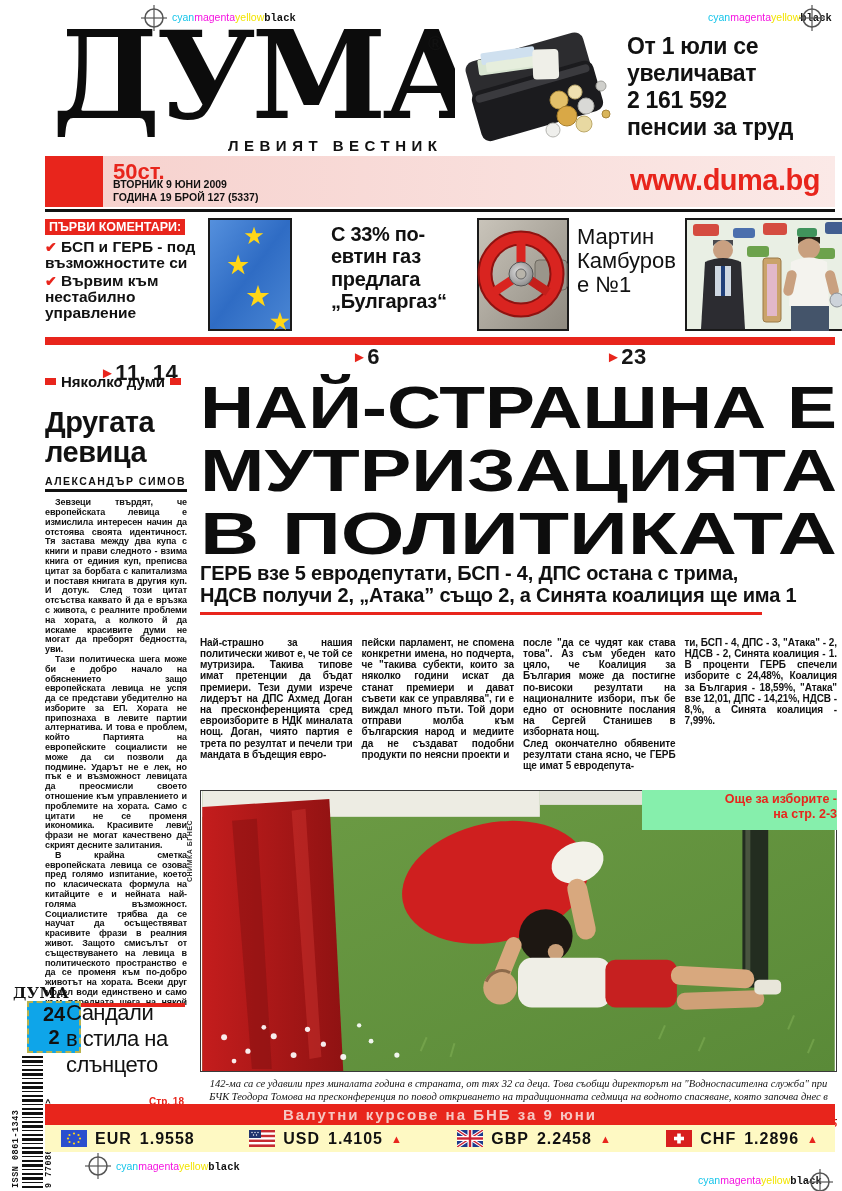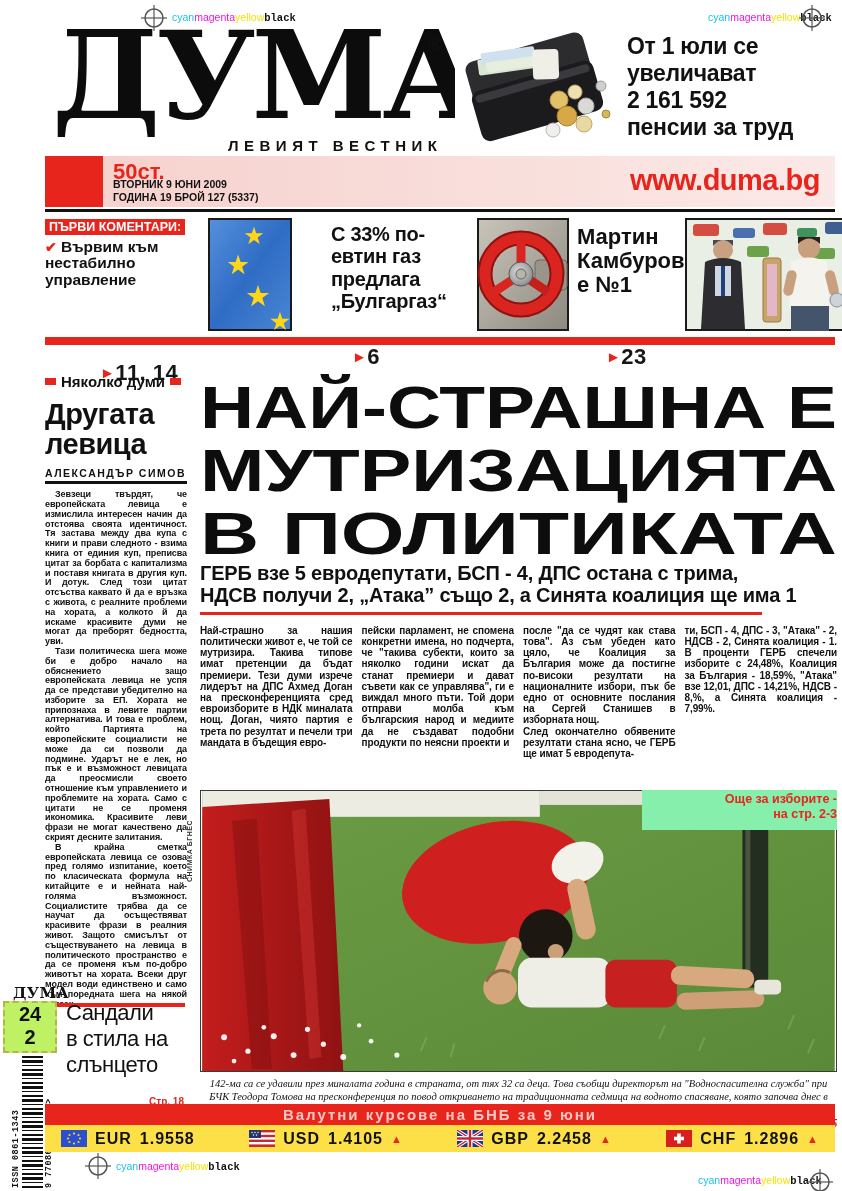--- a/index.html
+++ b/index.html
@@ -157,6 +157,7 @@
     <div class="tcell tc1">
       <div class="txt">
         <span class="tc-label">ПЪРВИ КОМЕНТАРИ:</span>
+        <div class="citem"><span class="check">✔</span> <span>БСП и ГЕРБ - под възможностите си</span></div>
         <div class="citem"><span class="check">✔</span> <span>Вървим към нестабилно управление</span></div>
       </div>
       <svg class="timg" width="84" height="113" viewBox="0 0 84 113">

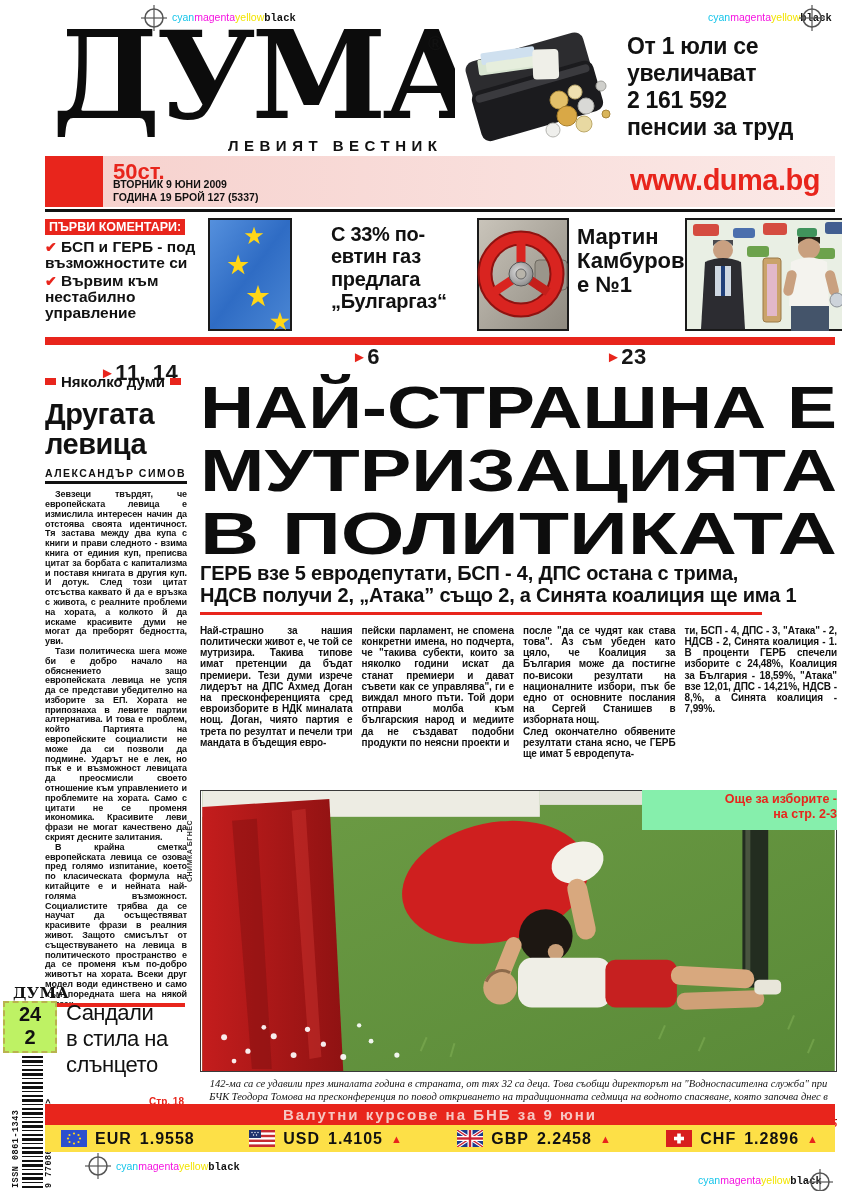--- a/index.html
+++ b/index.html
@@ -39,7 +39,7 @@
   .tc2 { width:247px;margin-left:31px; }
   .tc2 .txt { width:150px; font-size:20px; font-weight:bold; line-height:1.12; padding:8px 0 0 4px; letter-spacing:-0.3px; }
   .tc3 { flex:1; }
-  .tc3 .txt { width:112px; font-size:22px; font-weight:bold; line-height:1.1; padding:10px 10px 0 4px; }
+  .tc3 .txt { width:112px; font-size:22px; font-weight:normal; line-height:1.1; padding:10px 10px 0 4px; }
   .timg { margin-top:3px; }
 
   .redbar { position:absolute; left:45px; top:337px; width:790px; height:8px; background:#e8251c; }

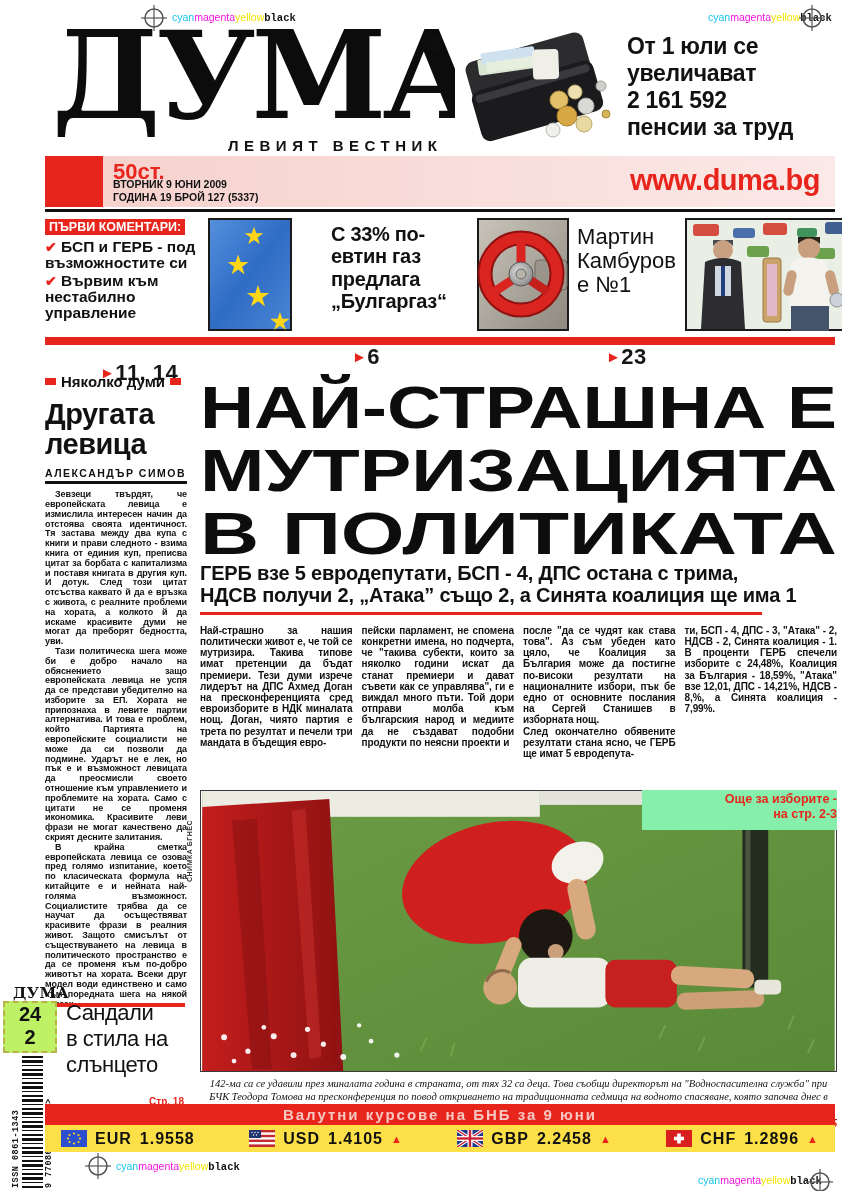--- a/index.html
+++ b/index.html
@@ -51,7 +51,7 @@
   .opinion { position:absolute; left:45px; top:373px; width:142px; }
   .op-kicker { display:flex; align-items:center; gap:5px; font-size:15px; font-weight:bold; }
   .kdash { width:11px; height:7px; background:#e8251c; }
-  .op-title { font-size:29px; font-weight:bold; line-height:1.02; letter-spacing:-0.5px; margin-top:10px; white-space:pre-line; }
+  .op-title { font-size:29px; font-weight:bold; line-height:1.02; letter-spacing:-0.5px; margin-top:18px; white-space:pre-line; }
   .op-author { font-size:10.5px; font-weight:bold; letter-spacing:1.5px; border-bottom:3px solid #111; padding:8px 0 2px 0; margin-bottom:6px; }
   .op-body p { font-size:9px; font-weight:bold; line-height:9.8px; text-align:justify; text-indent:10px; letter-spacing:-0.1px; }
   .op-endrule { position:absolute; left:48px; top:1003px; width:137px; height:4px; background:#e8251c; }

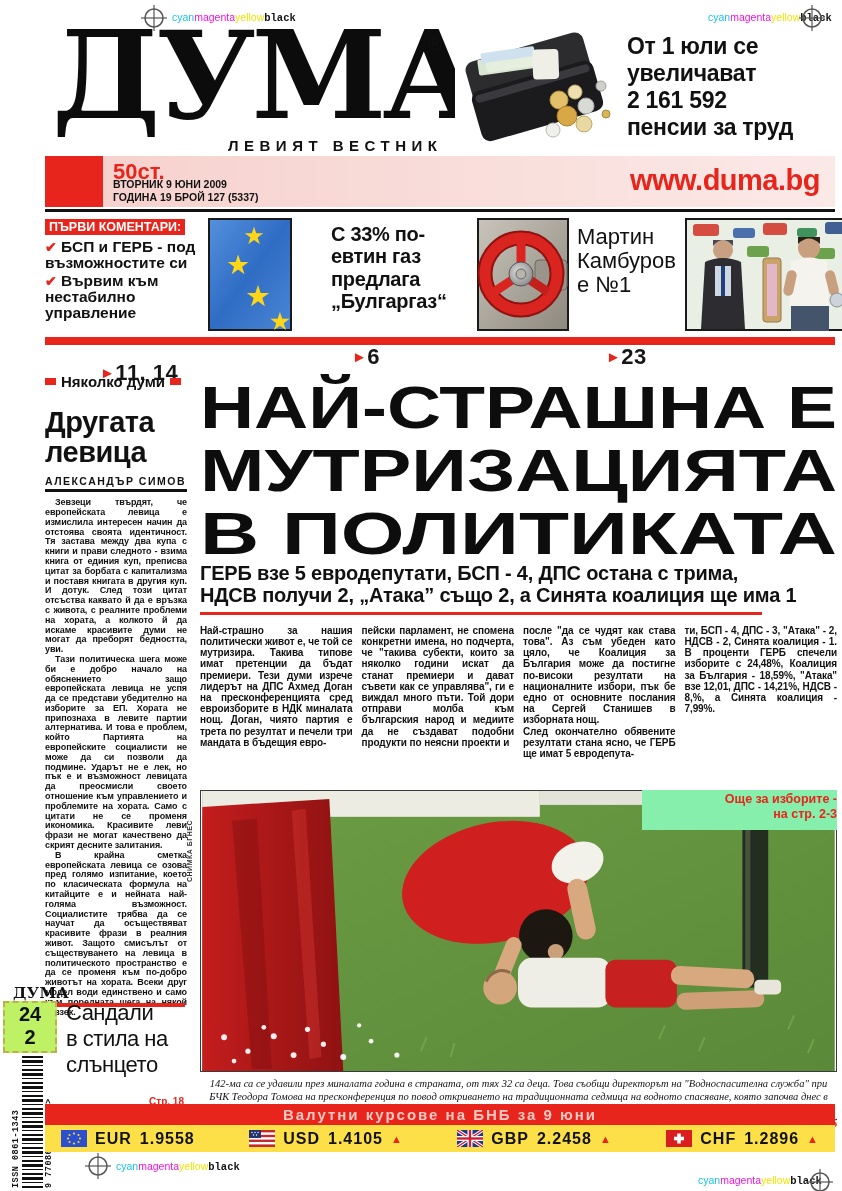--- a/index.html
+++ b/index.html
@@ -72,7 +72,7 @@
   .headline text { font-family:"Liberation Sans", sans-serif; font-weight:bold; fill:#0d0d0d; font-size:60px; }
   .subhead { margin-top:4px; font-size:20px; font-weight:bold; line-height:1.12; white-space:pre-line; letter-spacing:-0.2px; }
   .subrule { width:562px; height:3px; background:#e8251c; margin-top:5px; }
-  .cols { display:flex; gap:9px; margin-top:10px; }
+  .cols { display:flex; gap:9px; margin-top:22px; }
   .col { flex:1; font-size:10px; font-weight:bold; line-height:11.2px; text-align:justify; white-space:pre-line; letter-spacing:-0.1px; }
   .col:first-child { text-indent:0; }
 

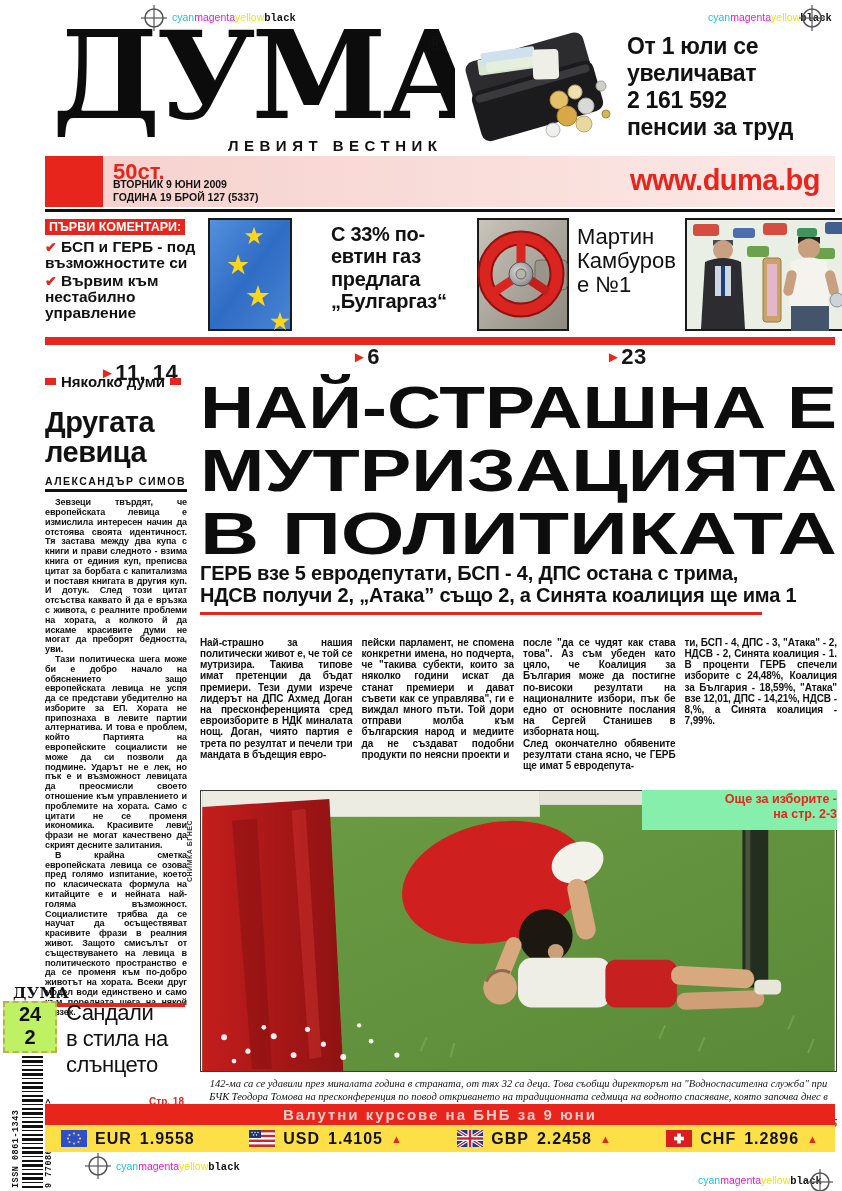--- a/index.html
+++ b/index.html
@@ -58,7 +58,7 @@
 
   
   .suplogo { position:absolute; left:13px; top:984px; font-family:"DejaVu Serif", serif; font-weight:bold; font-size:15px; letter-spacing:0.5px; }
-  .supbox { position:absolute; left:3px; top:1001px; width:54px; height:52px; background:#bef264; border:2px dashed #b9b34e; text-align:center; font-size:20px; font-weight:bold; line-height:1.15; }
+  .supbox { position:absolute; left:27px; top:1001px; width:54px; height:52px; background:#0ea5e9; border:2px dashed #b9b34e; text-align:center; font-size:20px; font-weight:bold; line-height:1.15; }
   .barcodewrap { position:absolute; left:11px; top:1056px; height:132px; display:flex; align-items:stretch; gap:1px; }
   .vtext { writing-mode:vertical-rl; transform:rotate(180deg); font-family:"Liberation Mono", monospace; font-size:8.5px; font-weight:bold; letter-spacing:0.5px; }
   .bars { width:21px; background:repeating-linear-gradient(to bottom,#111 0 2px,#fff 2px 4px,#111 4px 7px,#fff 7px 9px,#111 9px 10px,#fff 10px 13px); }

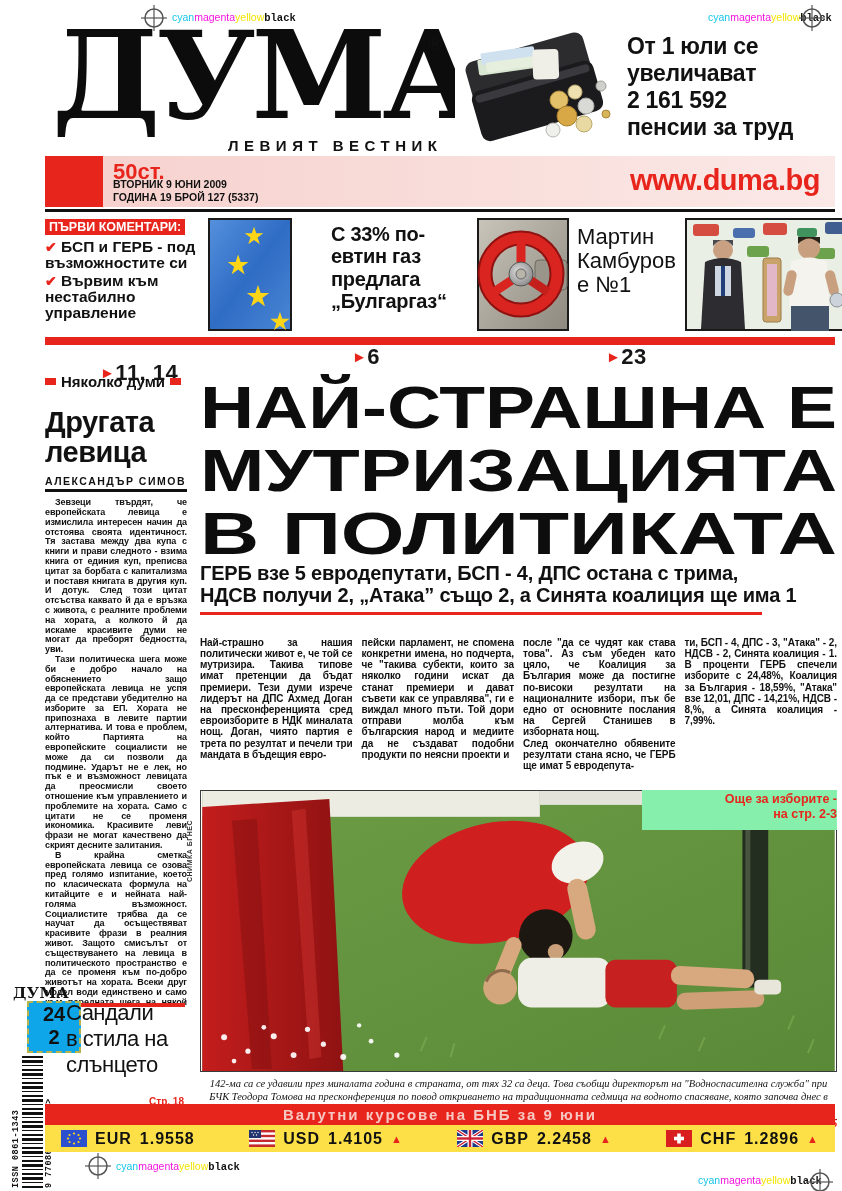--- a/index.html
+++ b/index.html
@@ -86,7 +86,7 @@
   
   .currency { position:absolute; left:45px; top:1104px; width:790px; }
   .cur-head { height:21px; background:#e8251c; color:#f7c7c2; font-size:15px; font-weight:bold; letter-spacing:2px; text-align:center; line-height:21px; }
-  .cur-body { height:27px; background:#fde047; display:flex; align-items:center; justify-content:space-between; padding:0 16px; }
+  .cur-body { height:27px; background:#fef9c3; display:flex; align-items:center; justify-content:space-between; padding:0 16px; }
   .rate { display:flex; align-items:center; gap:8px; font-size:16px; font-weight:bold; letter-spacing:1px; }
   .rate .flag { display:block; }
   .uparr { color:#e8251c; font-size:11px; }

